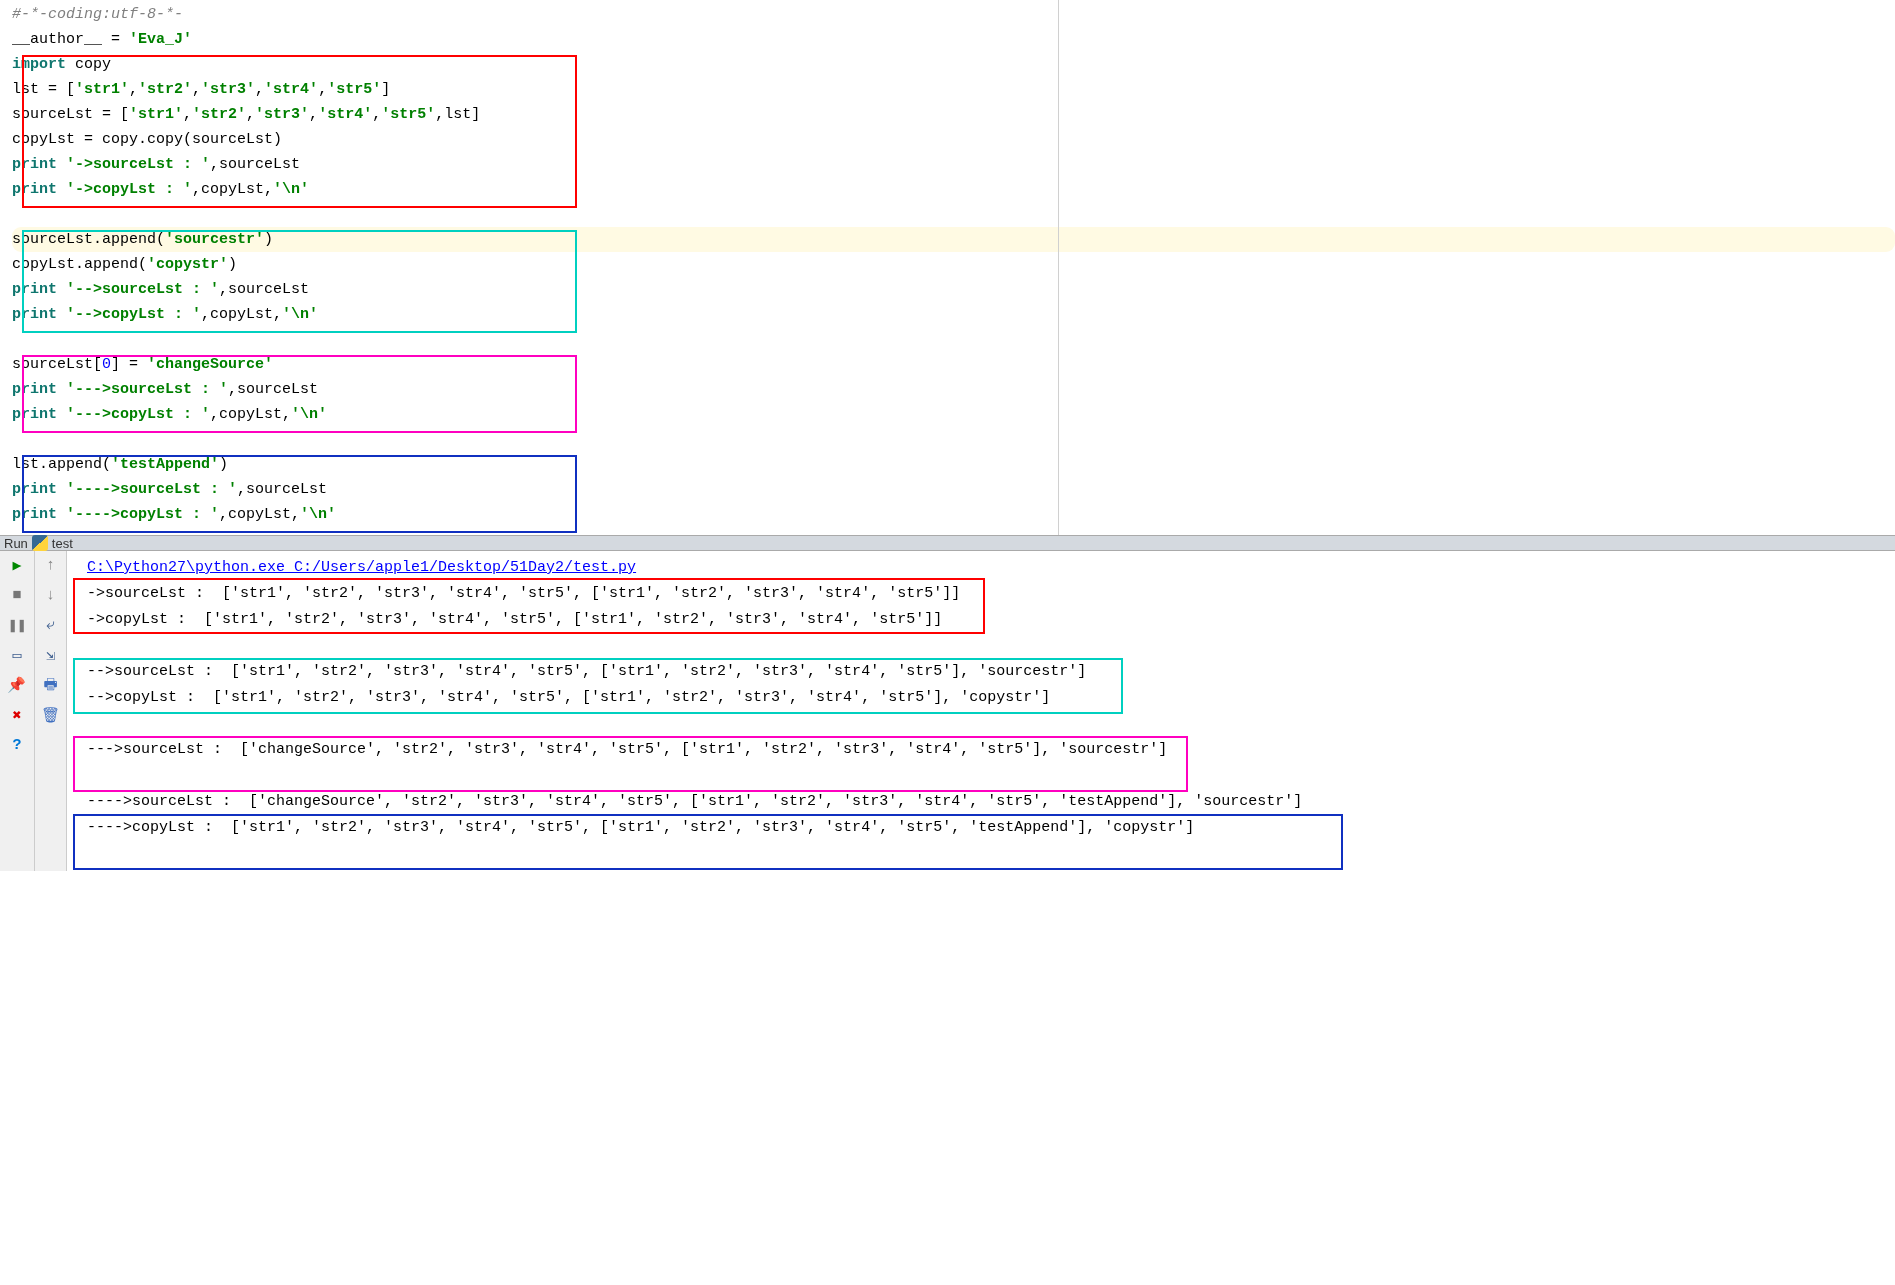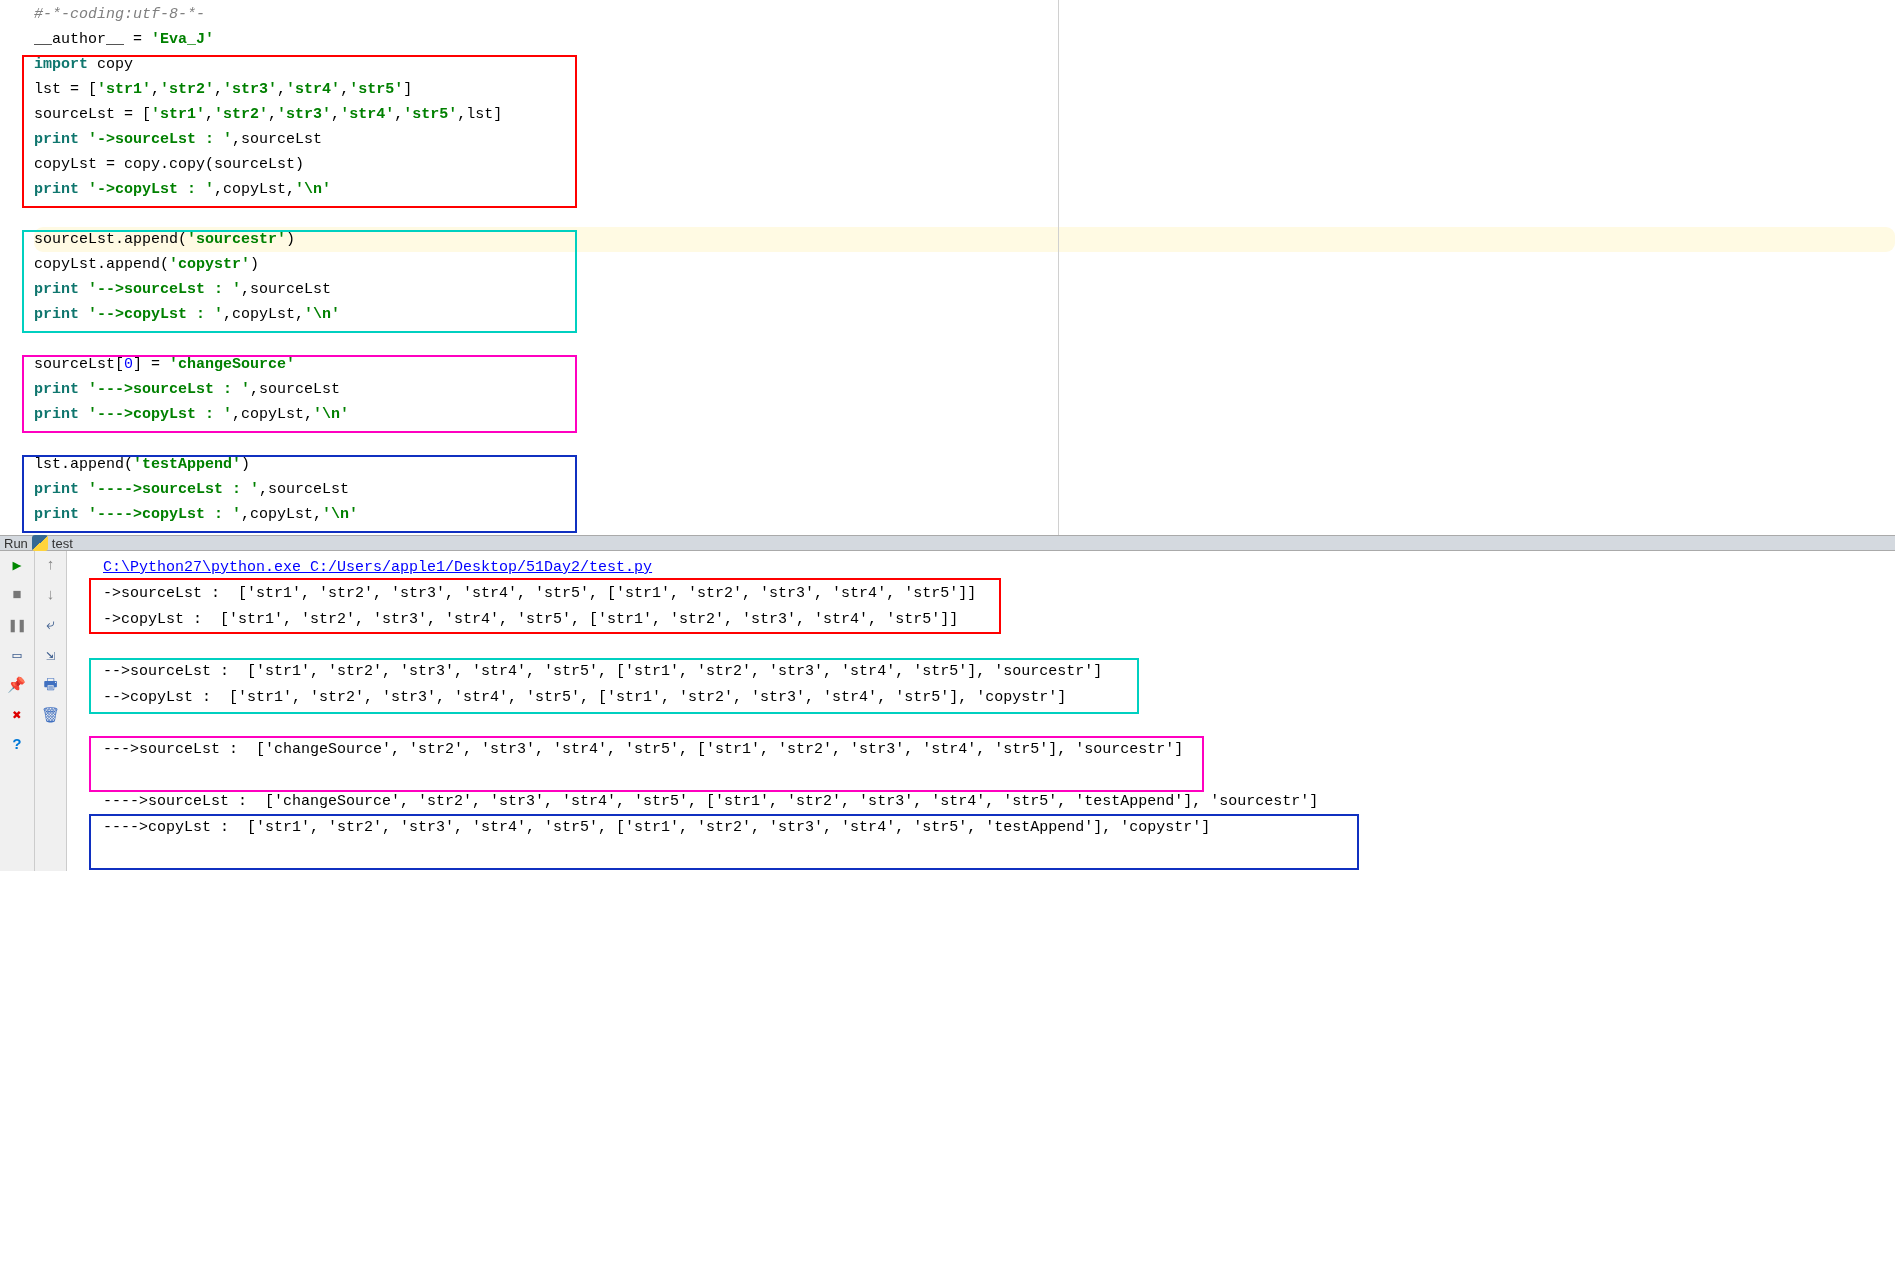--- a/index.html
+++ b/index.html
@@ -12,7 +12,7 @@
   overflow: hidden;
 }
 .editor {
-  padding-left: 34px;
+  padding-left: 12px;
   padding-top: 2px;
   background: #fff;
   height: 535px;

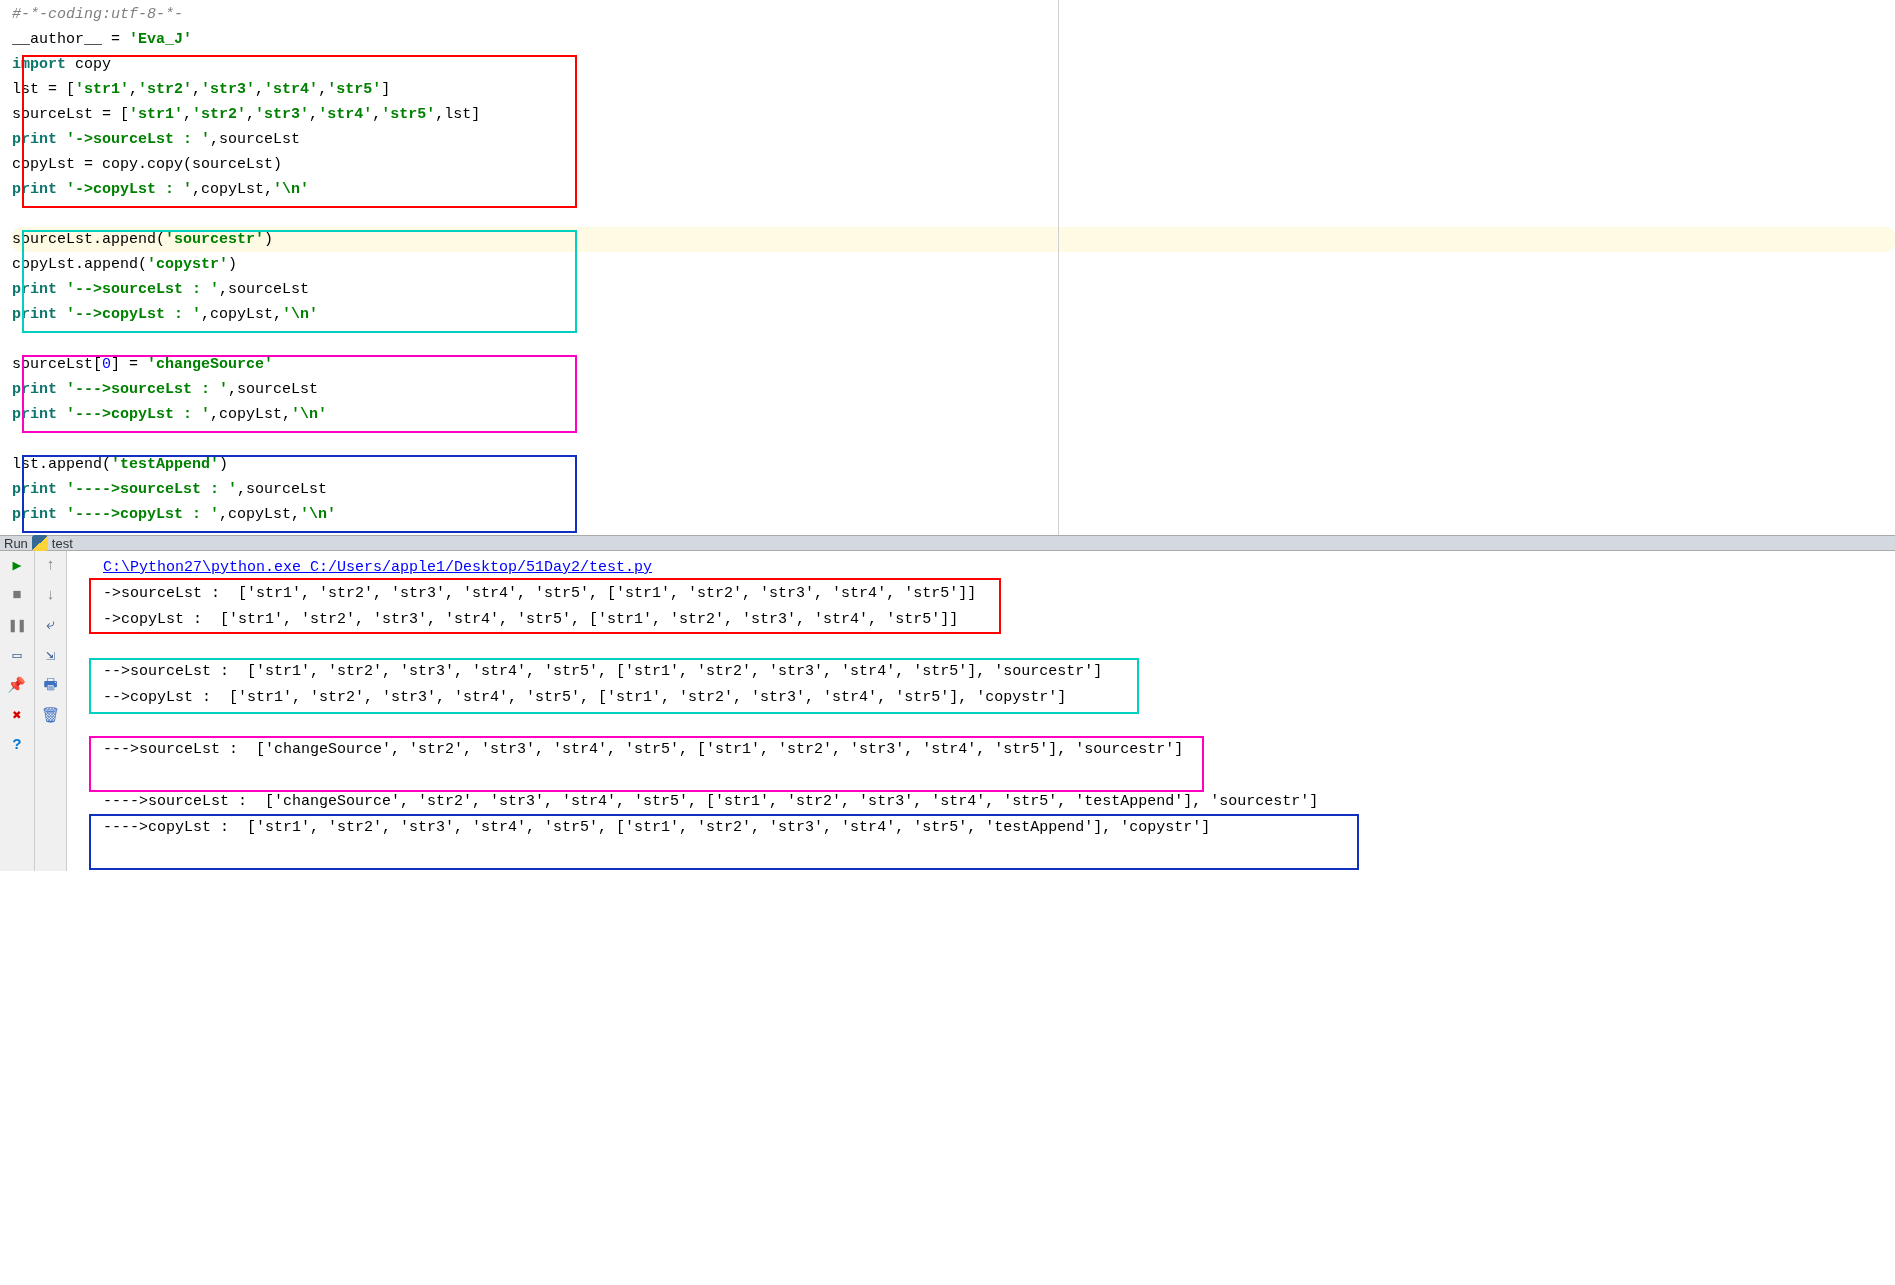--- a/index.html
+++ b/index.html
@@ -128,8 +128,8 @@
     <div class="line"><span class="keyword">import </span><span class="builtin">copy</span></div>
     <div class="line"><span class="builtin">lst = [</span><span class="string">'str1'</span><span class="builtin">,</span><span class="string">'str2'</span><span class="builtin">,</span><span class="string">'str3'</span><span class="builtin">,</span><span class="string">'str4'</span><span class="builtin">,</span><span class="string">'str5'</span><span class="builtin">]</span></div>
     <div class="line"><span class="builtin">sourceLst = [</span><span class="string">'str1'</span><span class="builtin">,</span><span class="string">'str2'</span><span class="builtin">,</span><span class="string">'str3'</span><span class="builtin">,</span><span class="string">'str4'</span><span class="builtin">,</span><span class="string">'str5'</span><span class="builtin">,lst]</span></div>
+    <div class="line"><span class="builtin">copyLst = copy.copy(sourceLst)</span></div>
     <div class="line"><span class="keyword">print </span><span class="string">'-&gt;sourceLst : '</span><span class="builtin">,sourceLst</span></div>
-    <div class="line"><span class="builtin">copyLst = copy.copy(sourceLst)</span></div>
     <div class="line"><span class="keyword">print </span><span class="string">'-&gt;copyLst : '</span><span class="builtin">,copyLst,</span><span class="string">'\n'</span></div>
     <div class="line"><span class="blank"> </span></div>
     <div class="line highlight-line"><span class="builtin">sourceLst.append(</span><span class="string">'sourcestr'</span><span class="builtin">)</span></div>

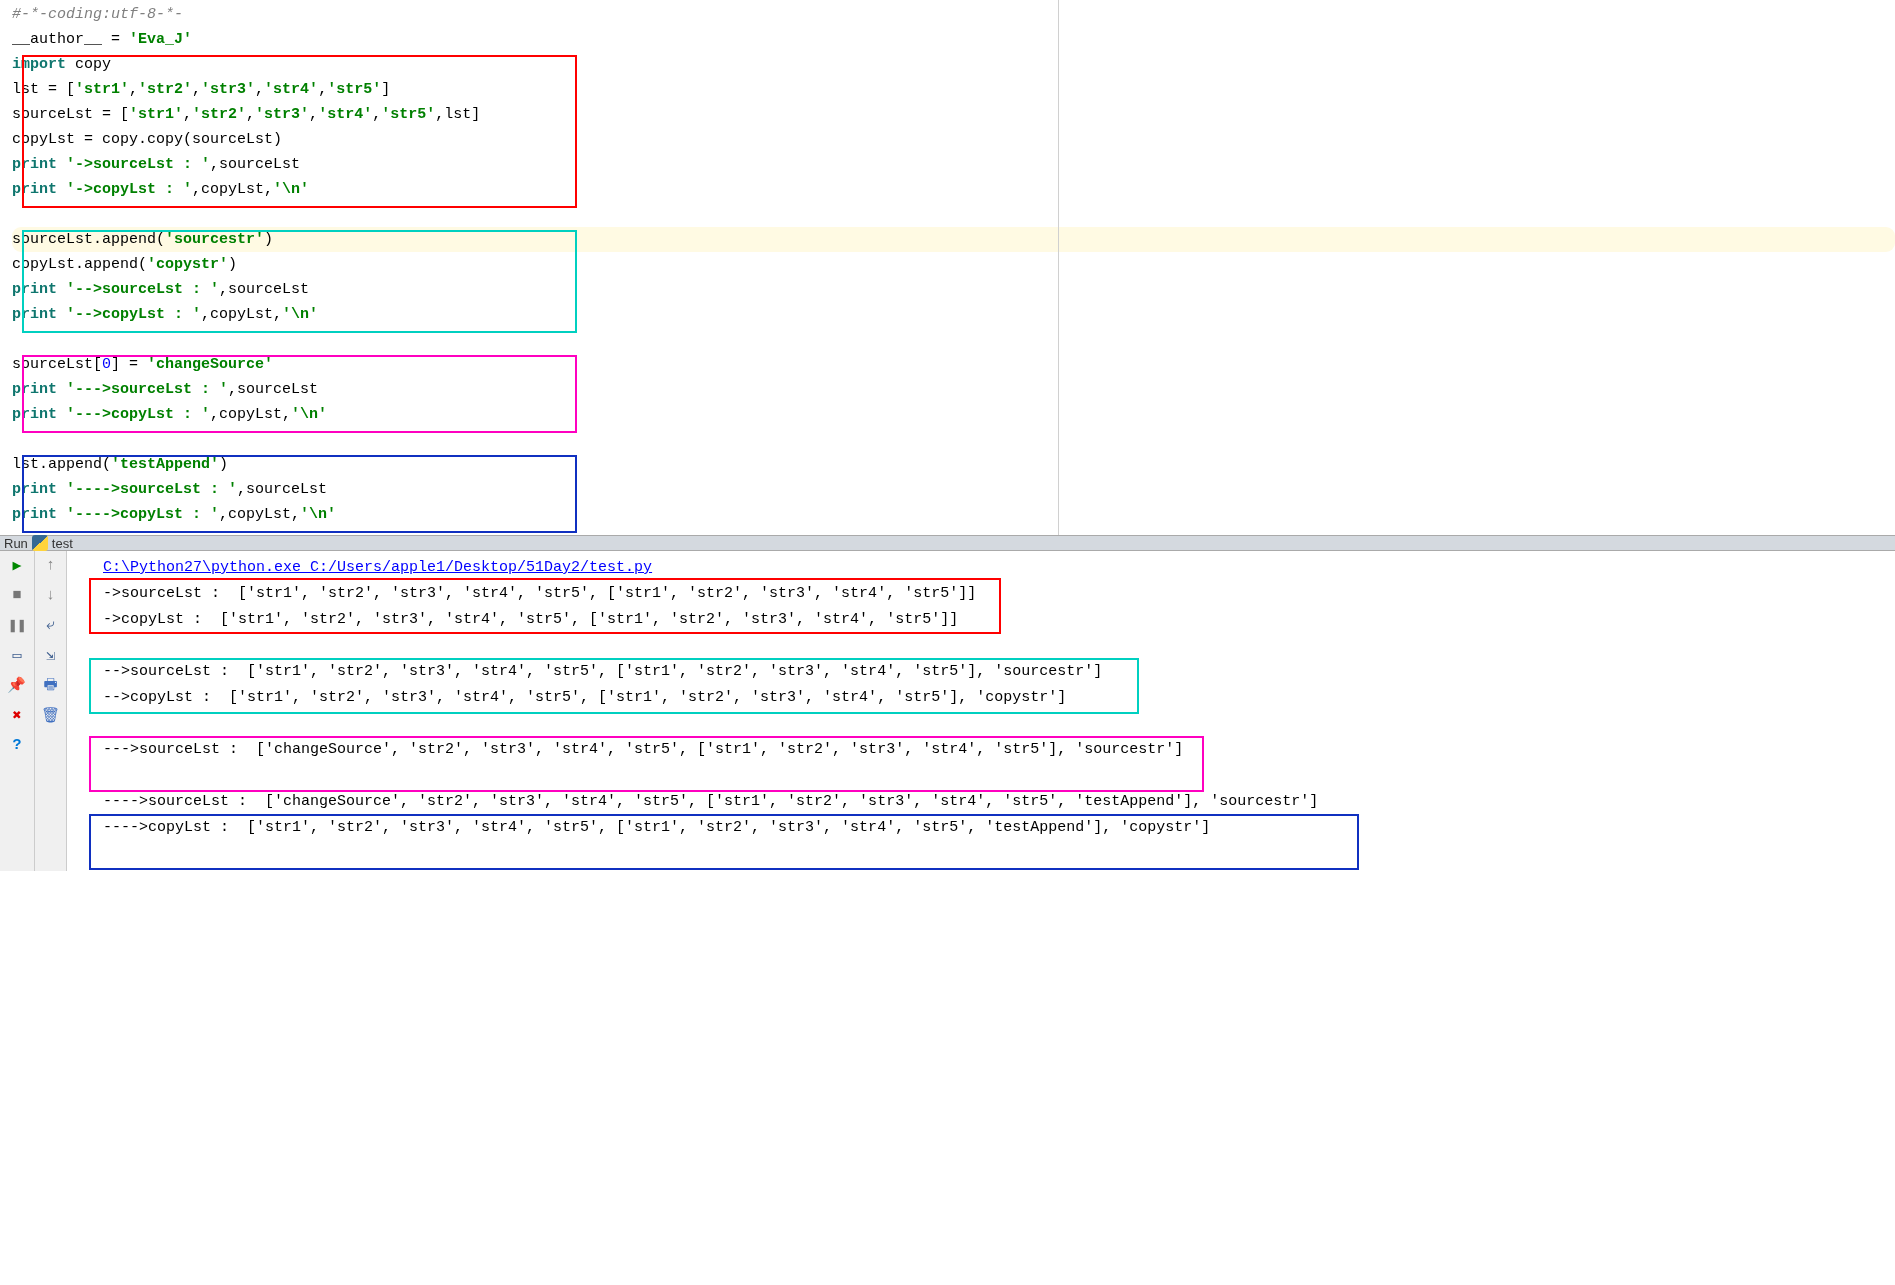--- a/index.html
+++ b/index.html
@@ -100,7 +100,6 @@
   padding-left: 20px;
   padding-top: 4px;
   position: relative;
-  margin-left: 16px;
 }
 .cline {
   line-height: 26px;

